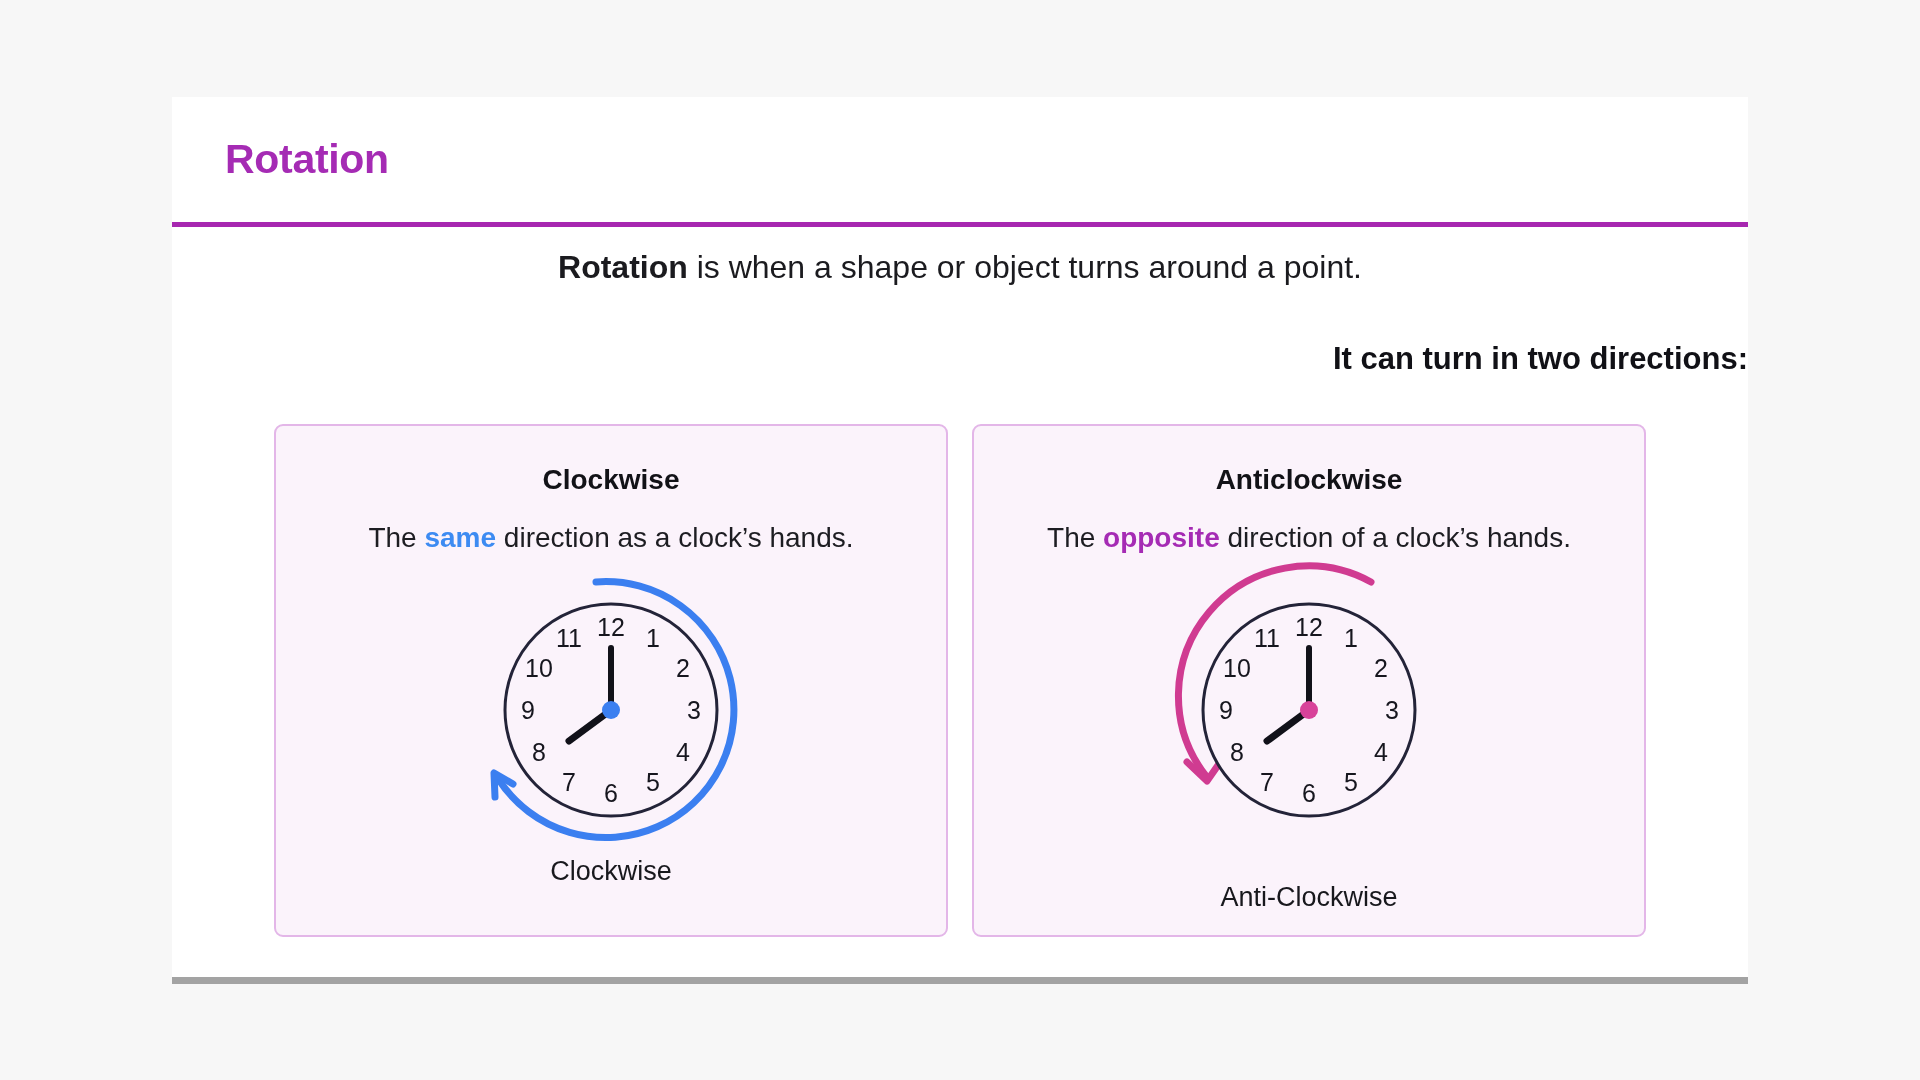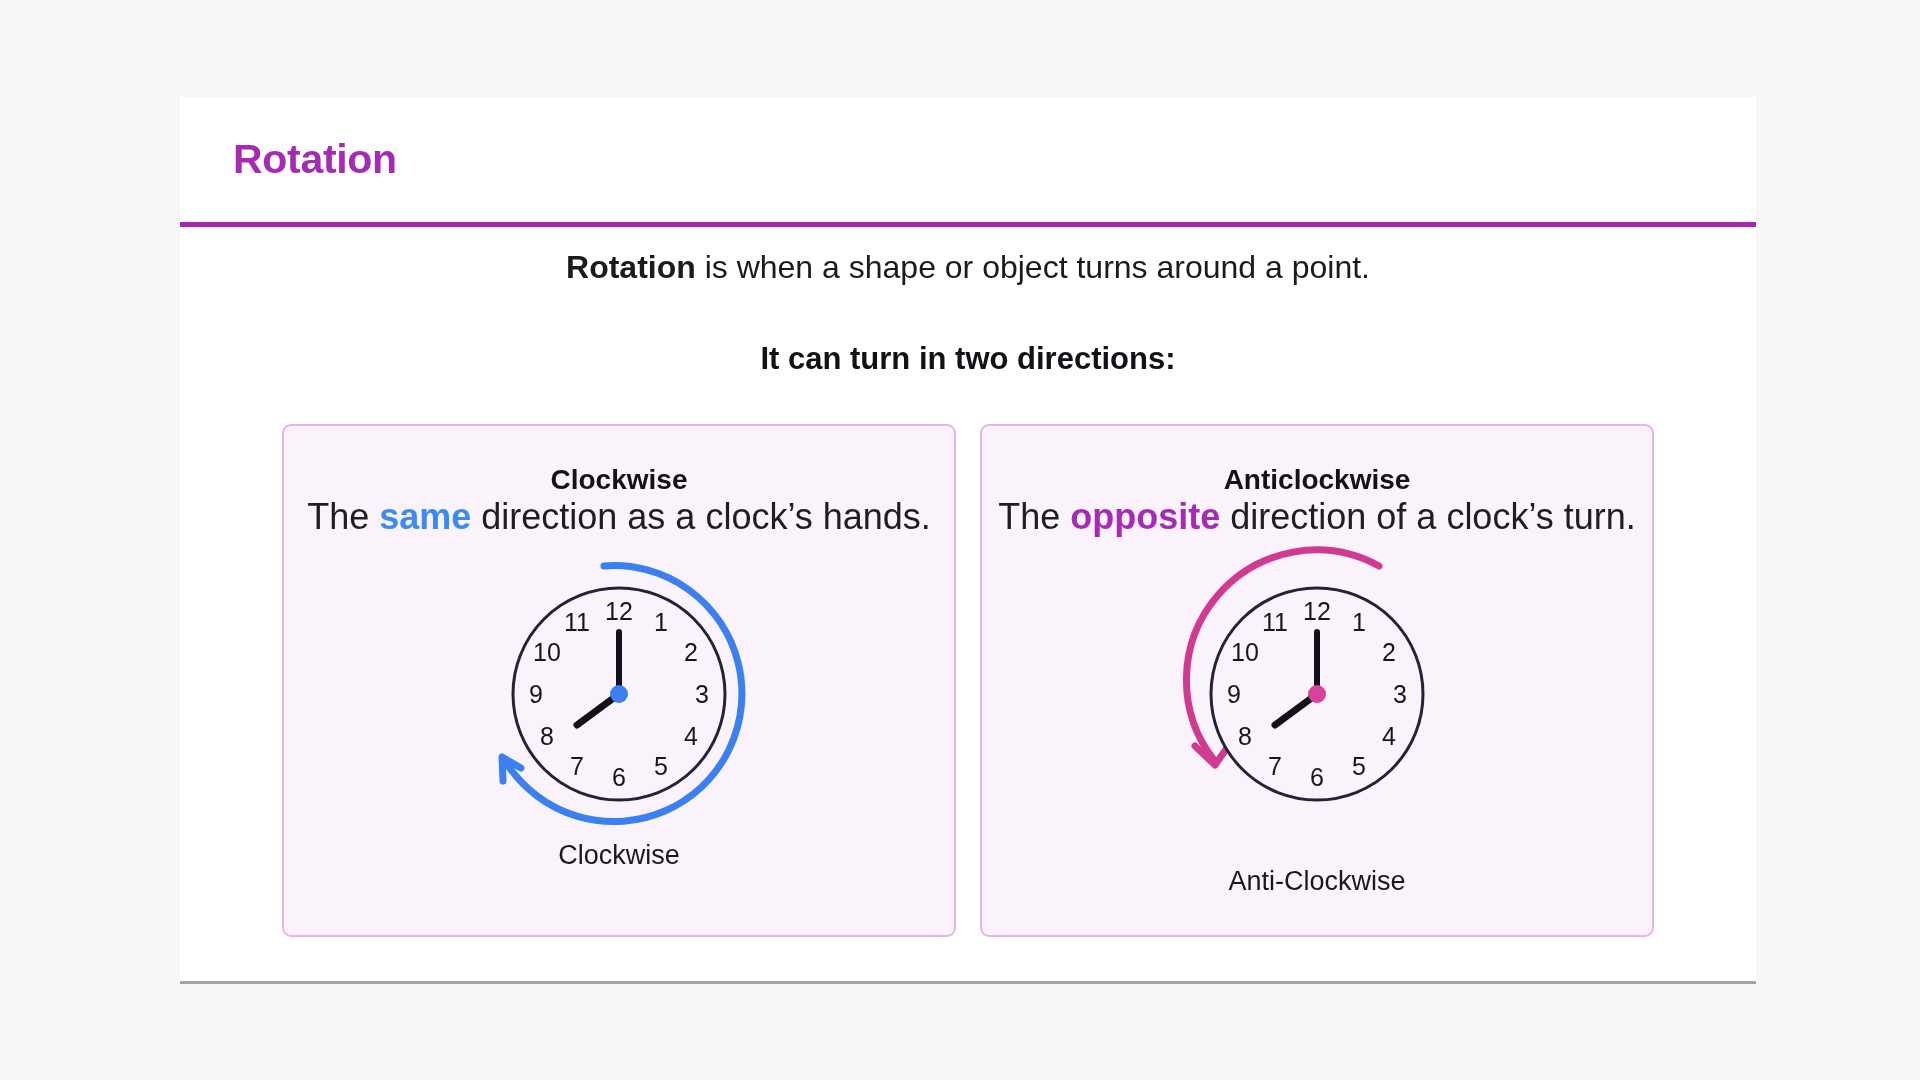--- a/index.html
+++ b/index.html
@@ -18,10 +18,10 @@
   
   .panel {
     position: absolute;
-    left: 180px; top: 97px;
+    left: 172px; top: 97px;
     width: 1576px; height: 887px;
     background: #ffffff;
-    border-bottom: 3px solid #a3a3a3;
+    border-bottom: 7px solid #a3a3a3;
   }
 
   

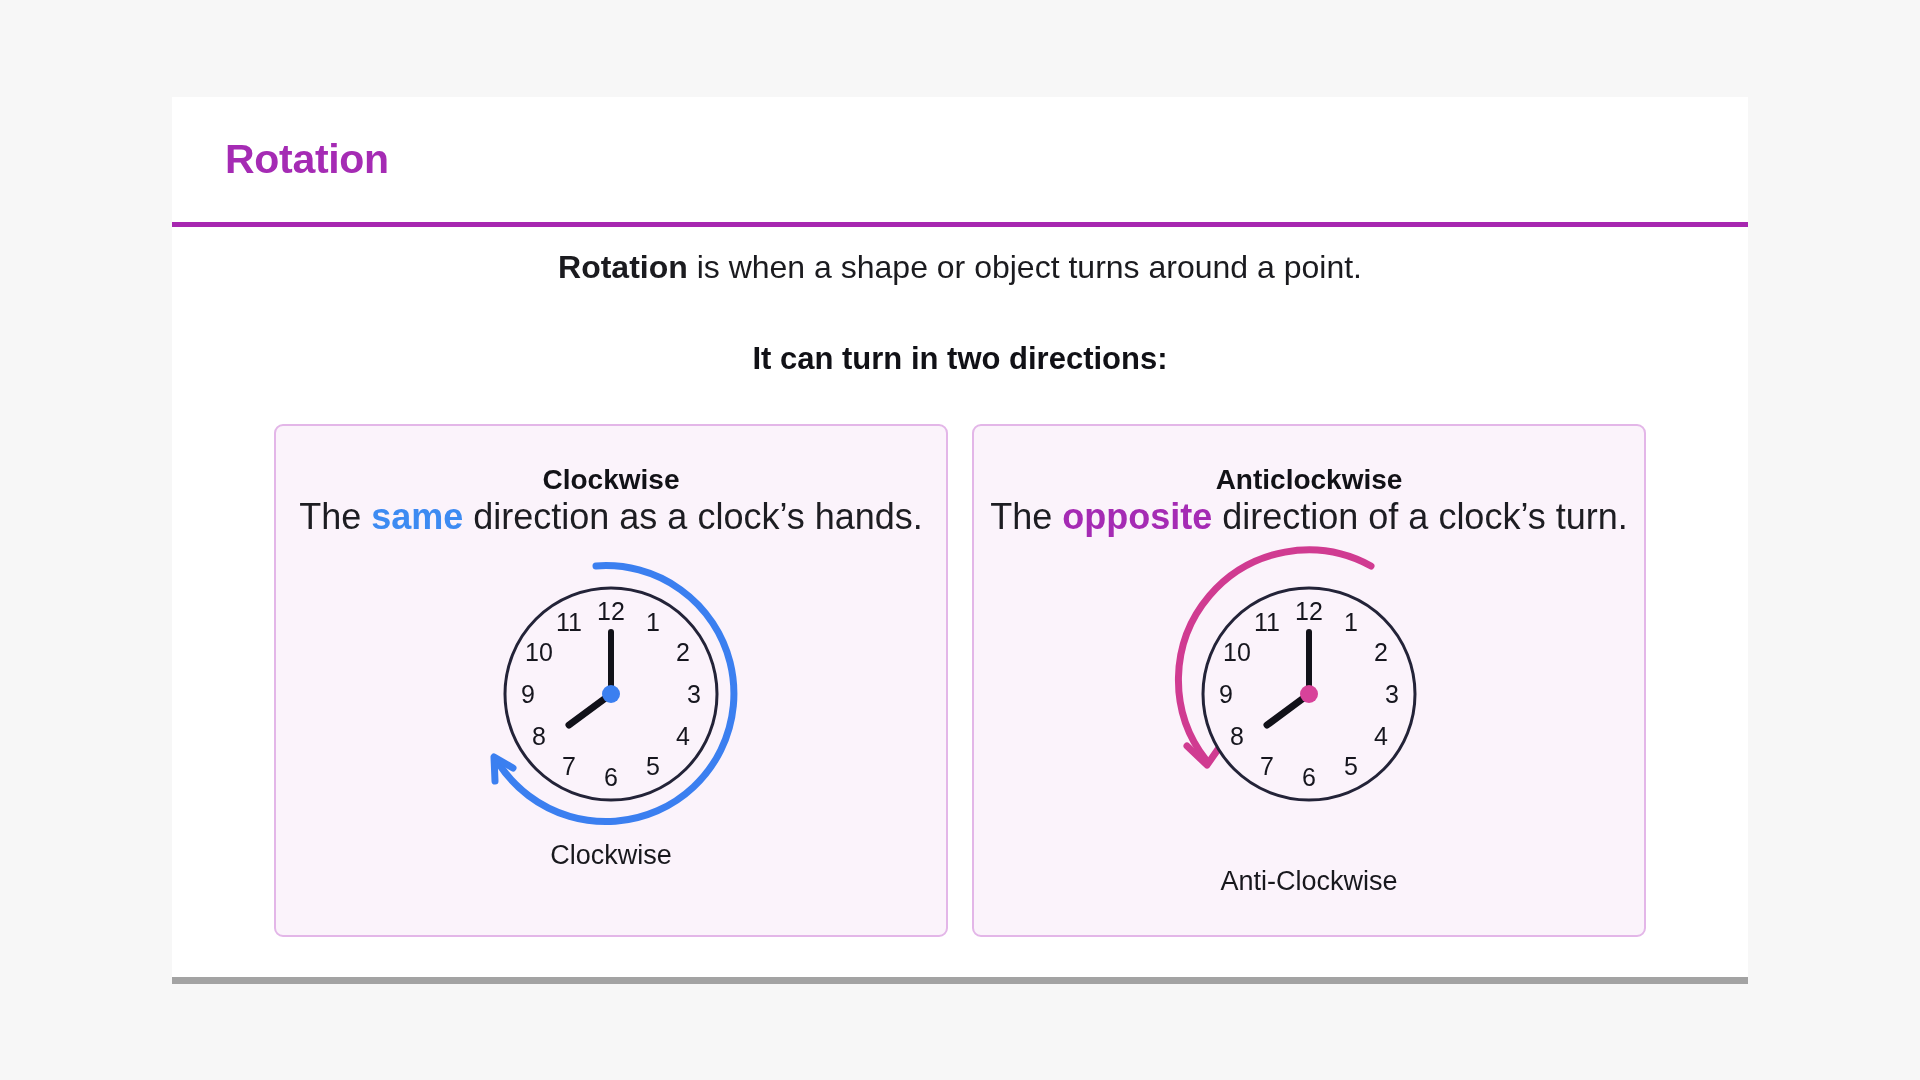--- a/index.html
+++ b/index.html
@@ -50,7 +50,7 @@
   .intro .b { font-weight: bold; }
 
   .subhead {
-    text-align: center;
+    text-align: right;
     padding-top: 52px;
     font-size: 31px;
     font-weight: bold;

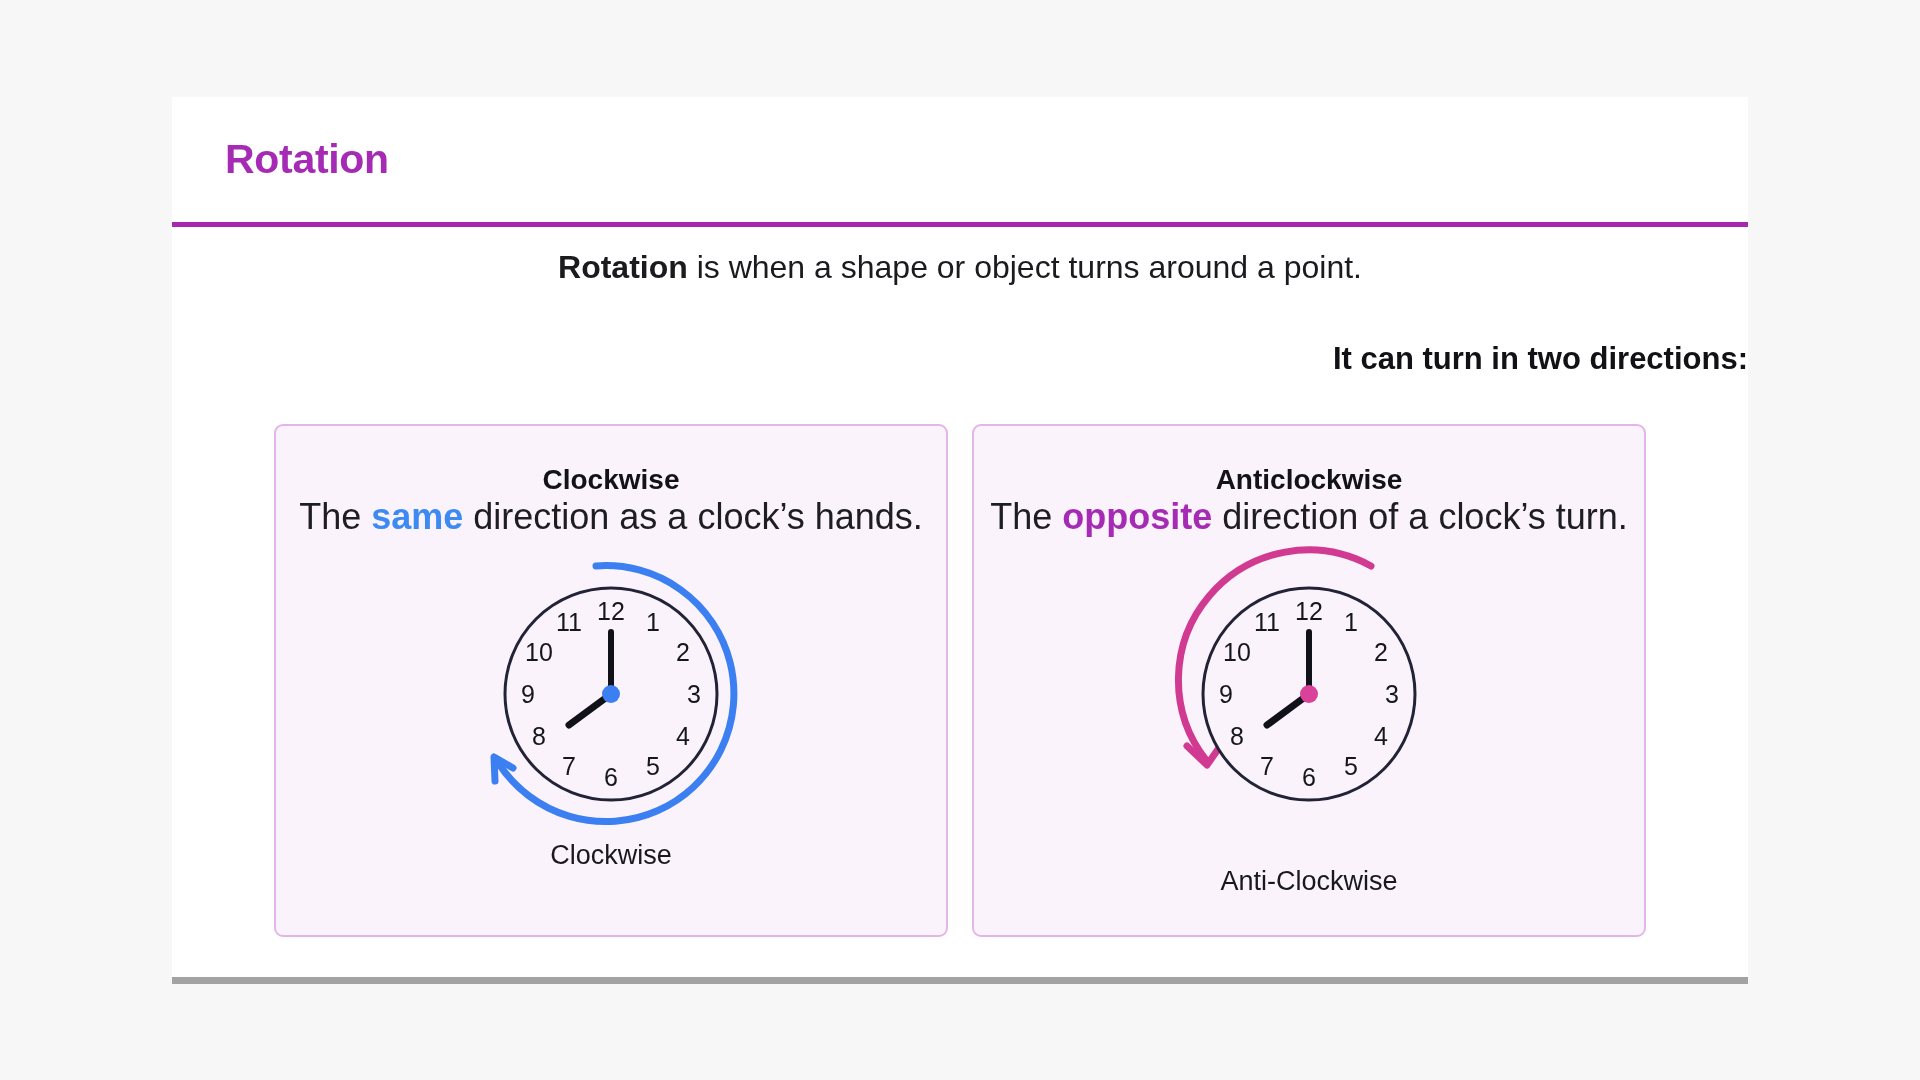--- a/index.html
+++ b/index.html
@@ -82,8 +82,9 @@
     margin-top: 38px;
   }
   .card-desc {
-    font-size: 36px;
+    font-size: 28px;
     color: #1d1d22;
+    margin-top: 26px;
     white-space: nowrap;
   }
   .card-desc .hl-blue { color: #3d8bf2; font-weight: bold; }

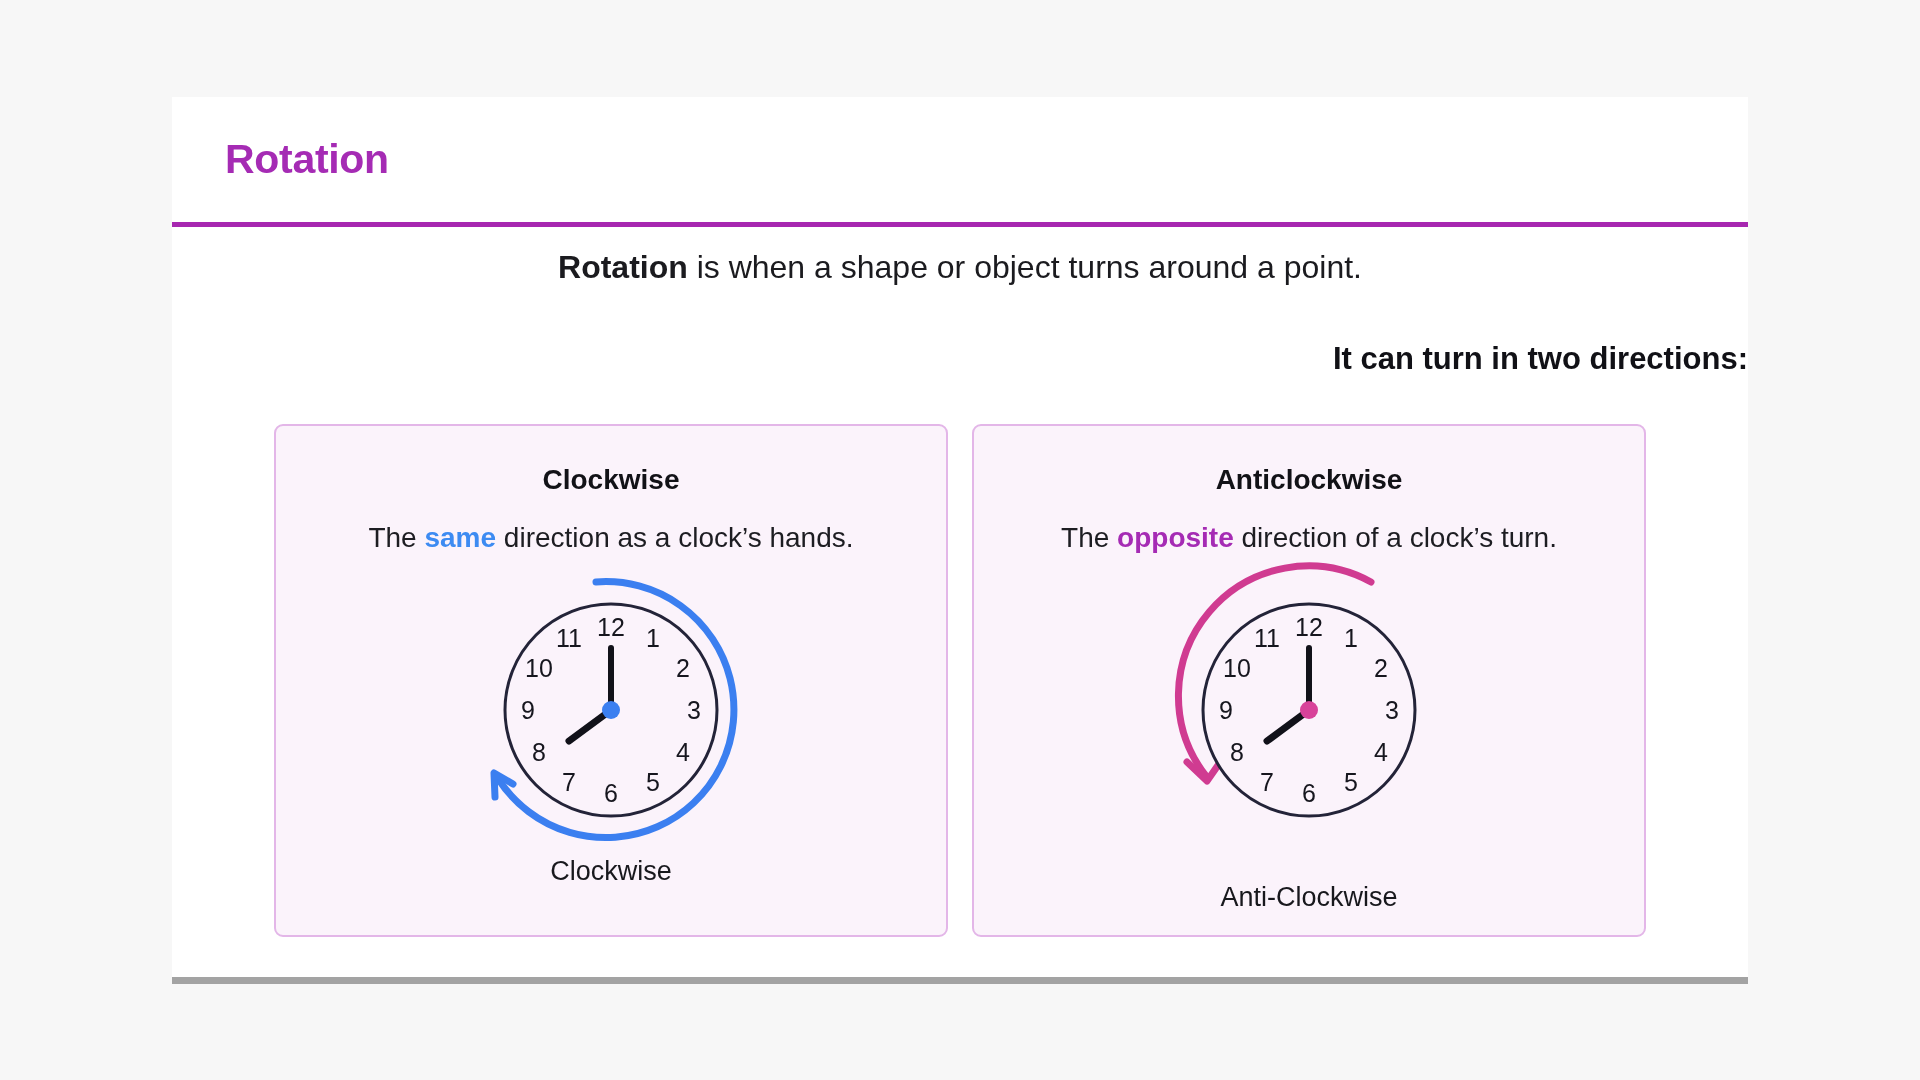--- a/index.html
+++ b/index.html
@@ -173,7 +173,7 @@
       <div class="card">
         <div class="card-title">Anticlockwise</div>
         <div class="card-desc">
-          <span>The </span><span class="hl-purple">opposite</span><span> direction of a clock’s turn.</span>
+          <span>The </span><span class="hl-purple">opposite</span><span> direction of a clock’s hands.</span>
         </div>
 
         <div class="clock-wrap">

